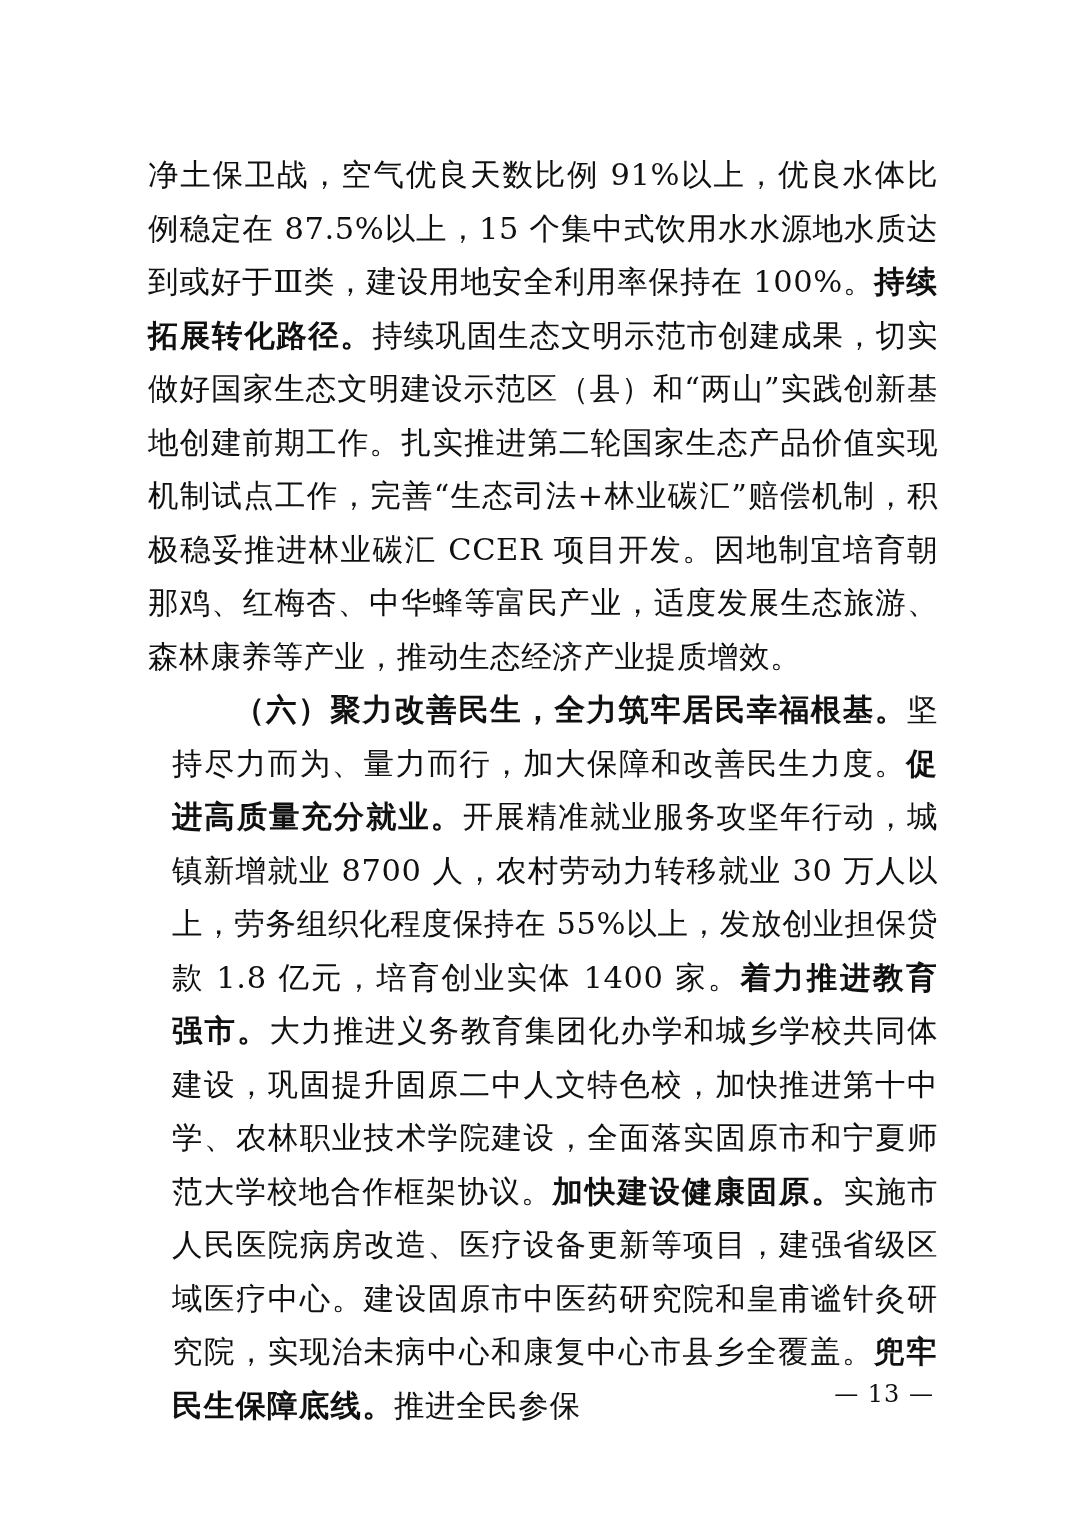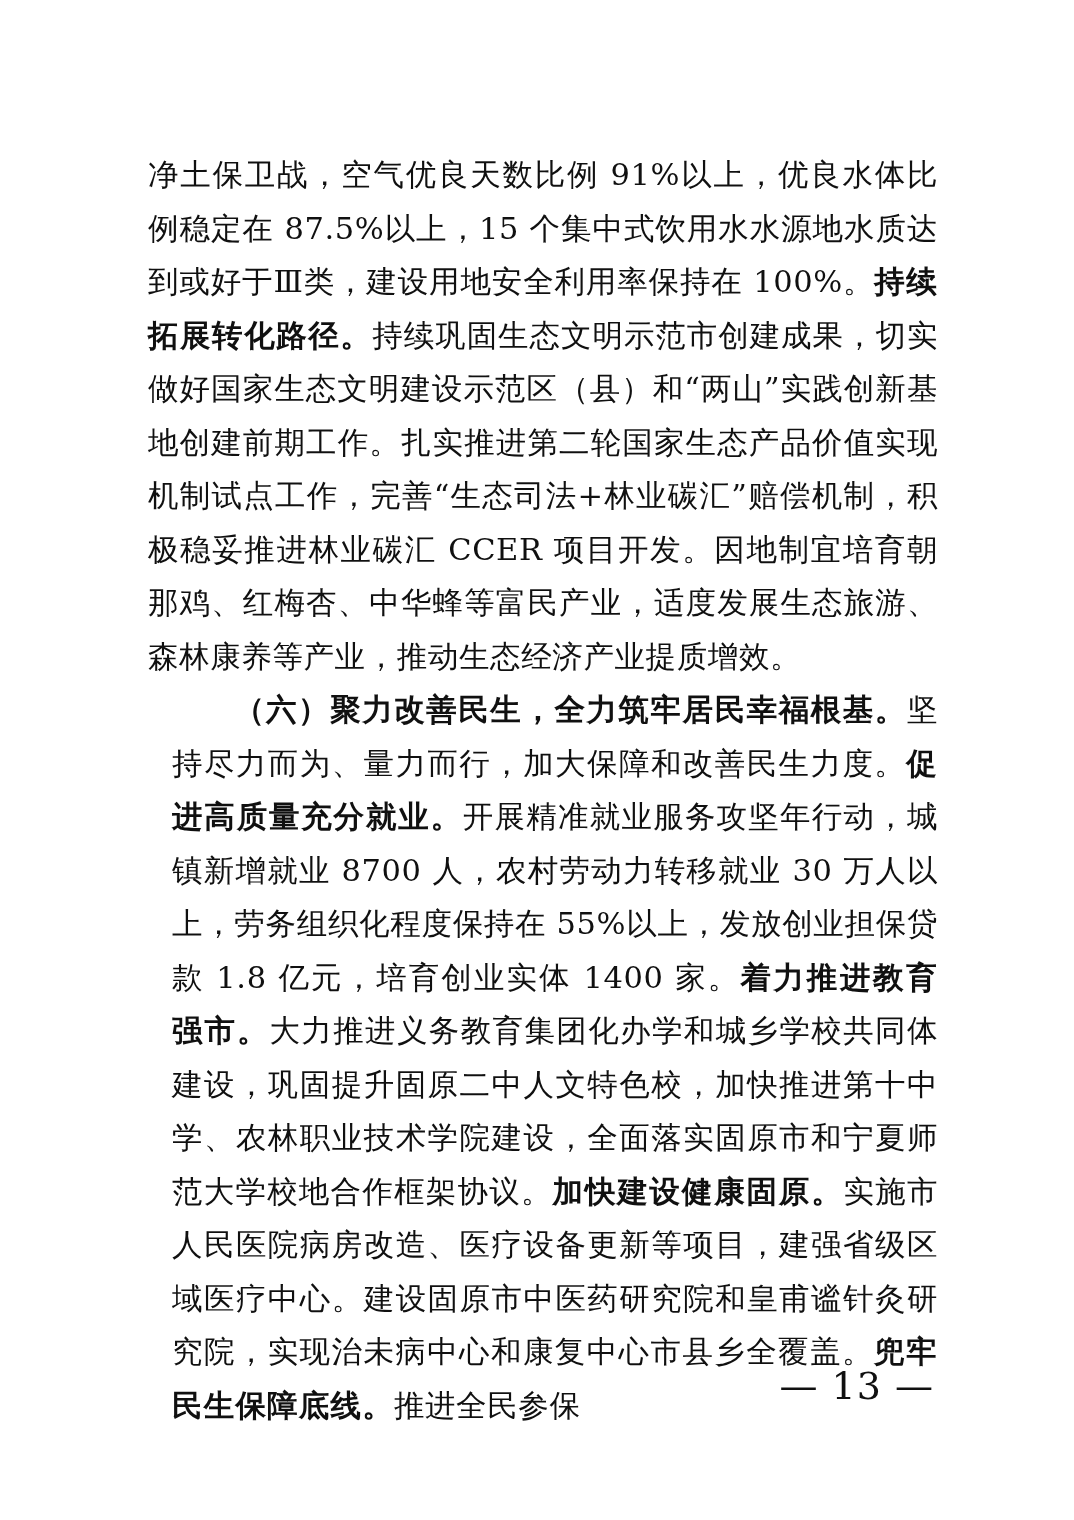--- a/index.html
+++ b/index.html
@@ -44,7 +44,7 @@
     position: absolute;
     right: 140px;
     bottom: 112px;
-    font-size: 38px;
+    font-size: 24px;
     letter-spacing: 1px;
     color: #101010;
     font-family: "DejaVu Serif", "Liberation Serif", serif;

